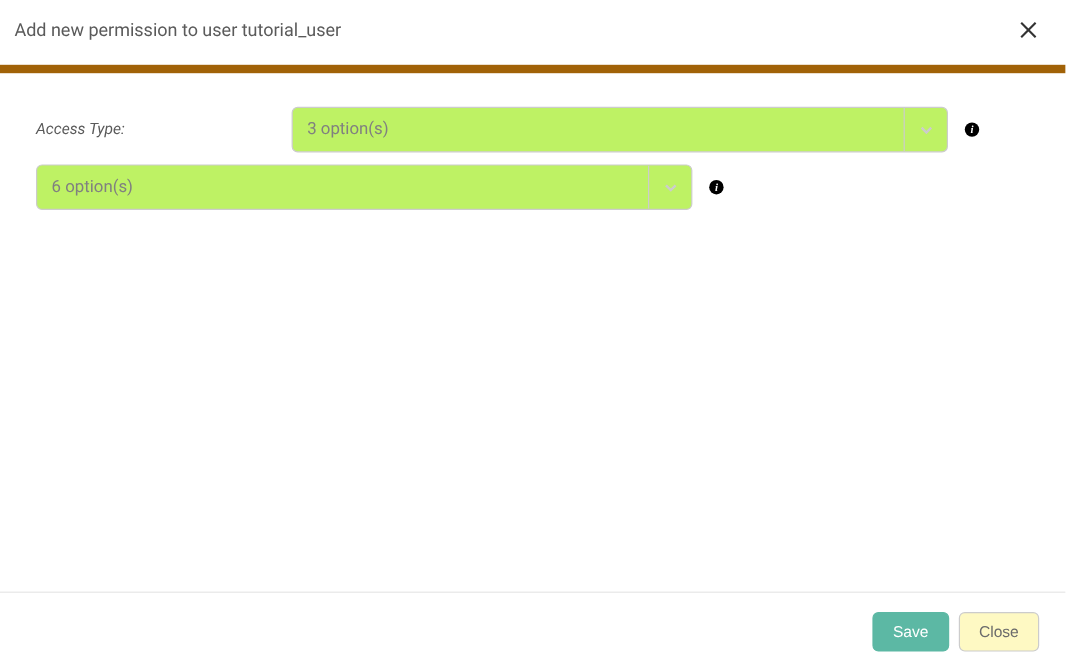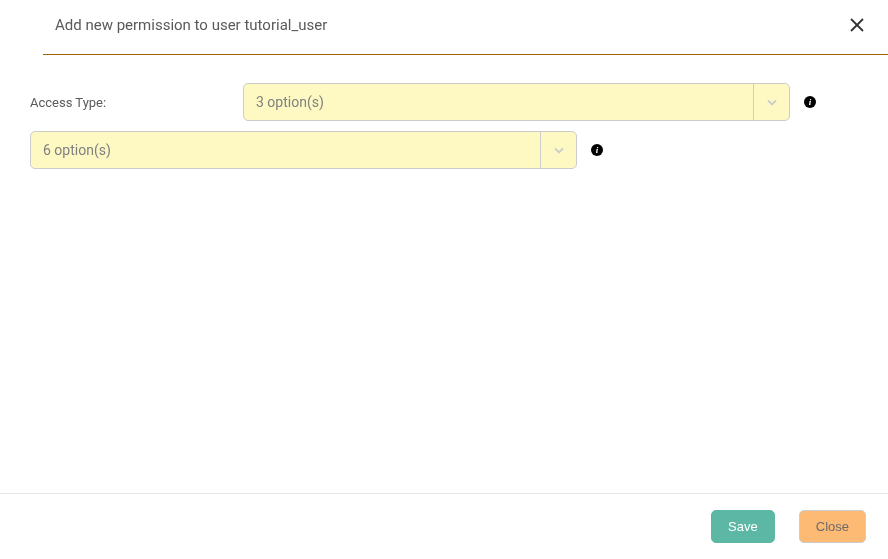--- a/index.html
+++ b/index.html
@@ -21,8 +21,7 @@
       align-items: center;
       justify-content: space-between;
       padding: 14px 20px 18px 12px;
-      border-bottom: 1px solid #a16207;
-      margin-left: 43px;
+      border-bottom: 7px solid #a16207;
     }
     .modal-title {
       font-size: 15px;

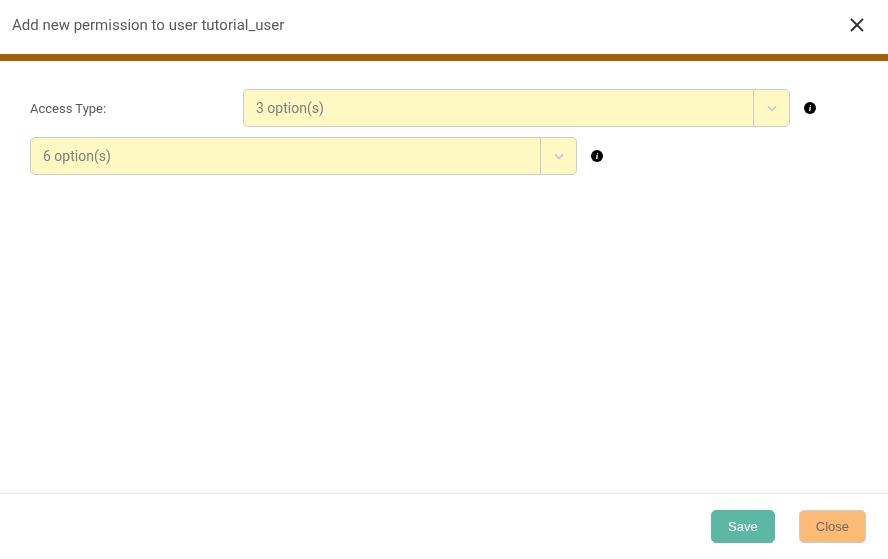--- a/index.html
+++ b/index.html
@@ -54,6 +54,7 @@
       font-size: 13px;
       color: #5a5a5a;
       padding-right: 10px;
+      font-style: italic;
     }
     .select-wrap {
       flex: 0 0 547px;

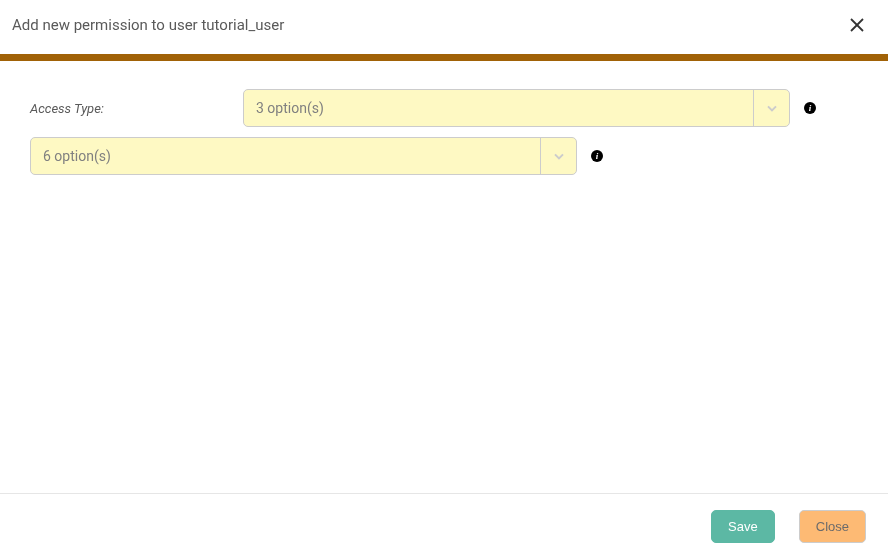--- a/index.html
+++ b/index.html
@@ -65,7 +65,7 @@
       height: 38px;
       border: 1px solid #cccccc;
       border-radius: 5px;
-      background: #fef9c3;
+      background: #bef264;
       display: flex;
       align-items: center;
       cursor: pointer;

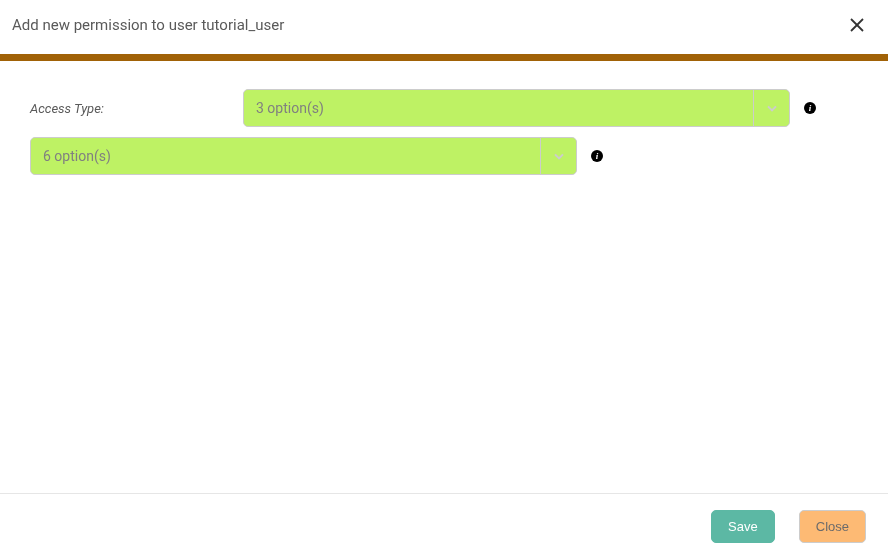--- a/index.html
+++ b/index.html
@@ -114,7 +114,7 @@
       padding: 16px 22px;
       display: flex;
       justify-content: flex-end;
-      gap: 24px;
+      gap: 8px;
     }
     .btn {
       border-radius: 5px;

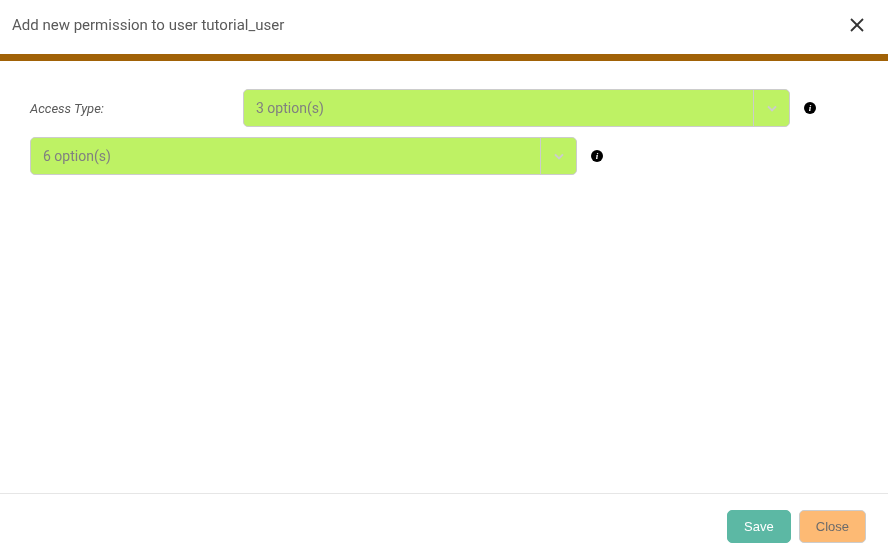--- a/index.html
+++ b/index.html
@@ -129,7 +129,7 @@
       border-color: #5cb8a4;
     }
     .btn-secondary {
-      background: #fdba74;
+      background: #fef9c3;
       color: #6b6b6b;
       border-color: #cccccc;
     }

